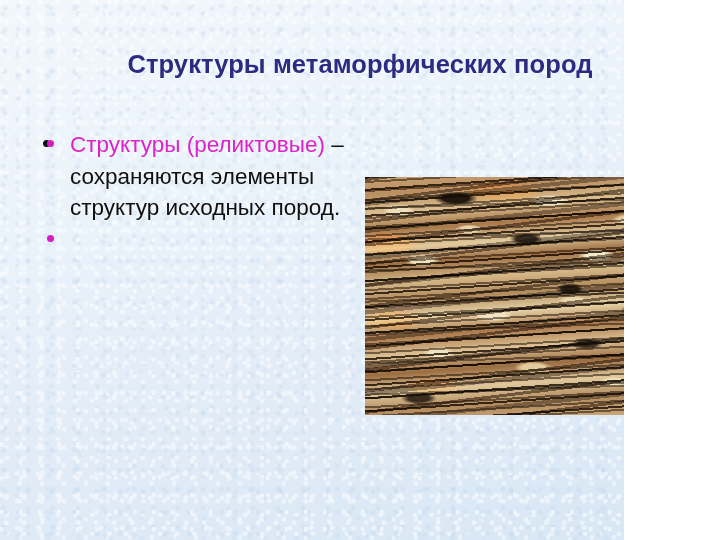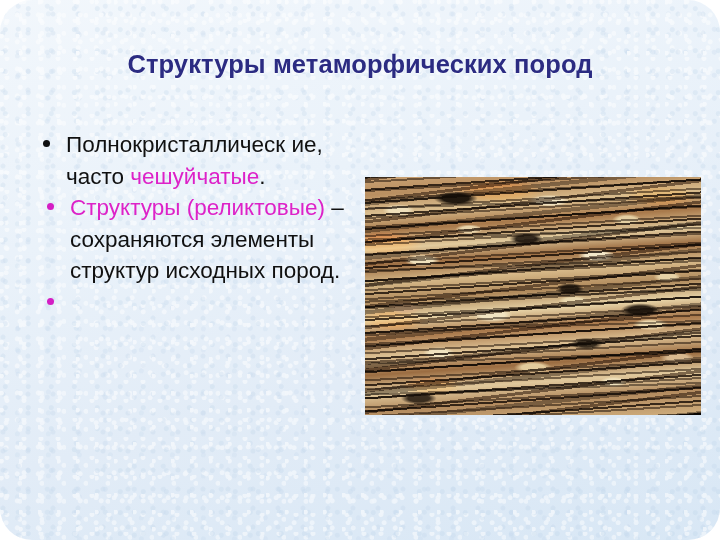--- a/index.html
+++ b/index.html
@@ -15,12 +15,11 @@
 
   #slide {
     position: relative;
-    width: 720px;
+    width: 624px;
     height: 540px;
     background:
       linear-gradient(165deg, #f2f7fc 0%, #eaf2fa 35%, #e2ecf7 65%, #d8e7f5 100%);
     overflow: hidden;
-    border-radius: 32px;
   }
 
   

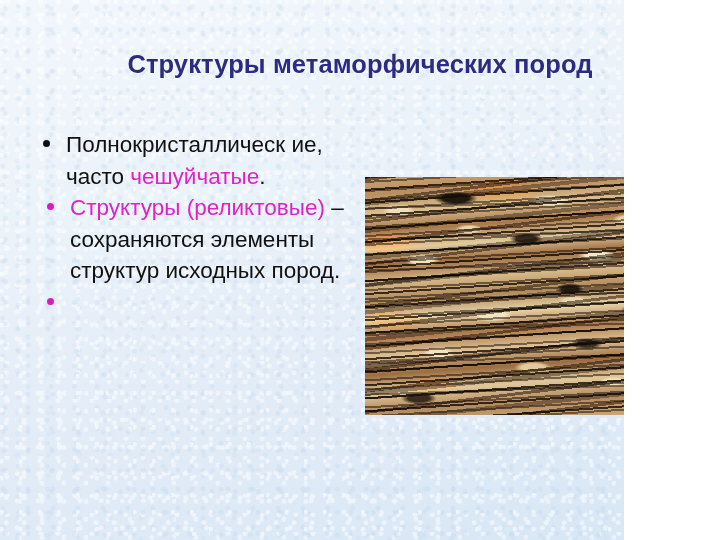--- a/index.html
+++ b/index.html
@@ -192,7 +192,6 @@
 
     <div class="bullet-item">
       <span class="bullet-marker"></span>
-      <span class="bullet-text"><span class="seg-plain">Полнокристаллическ ие, часто </span><span class="seg-accent">чешуйчатые</span><span class="seg-plain">.</span></span>
     </div>
 
     <div class="bullet-item indent">

